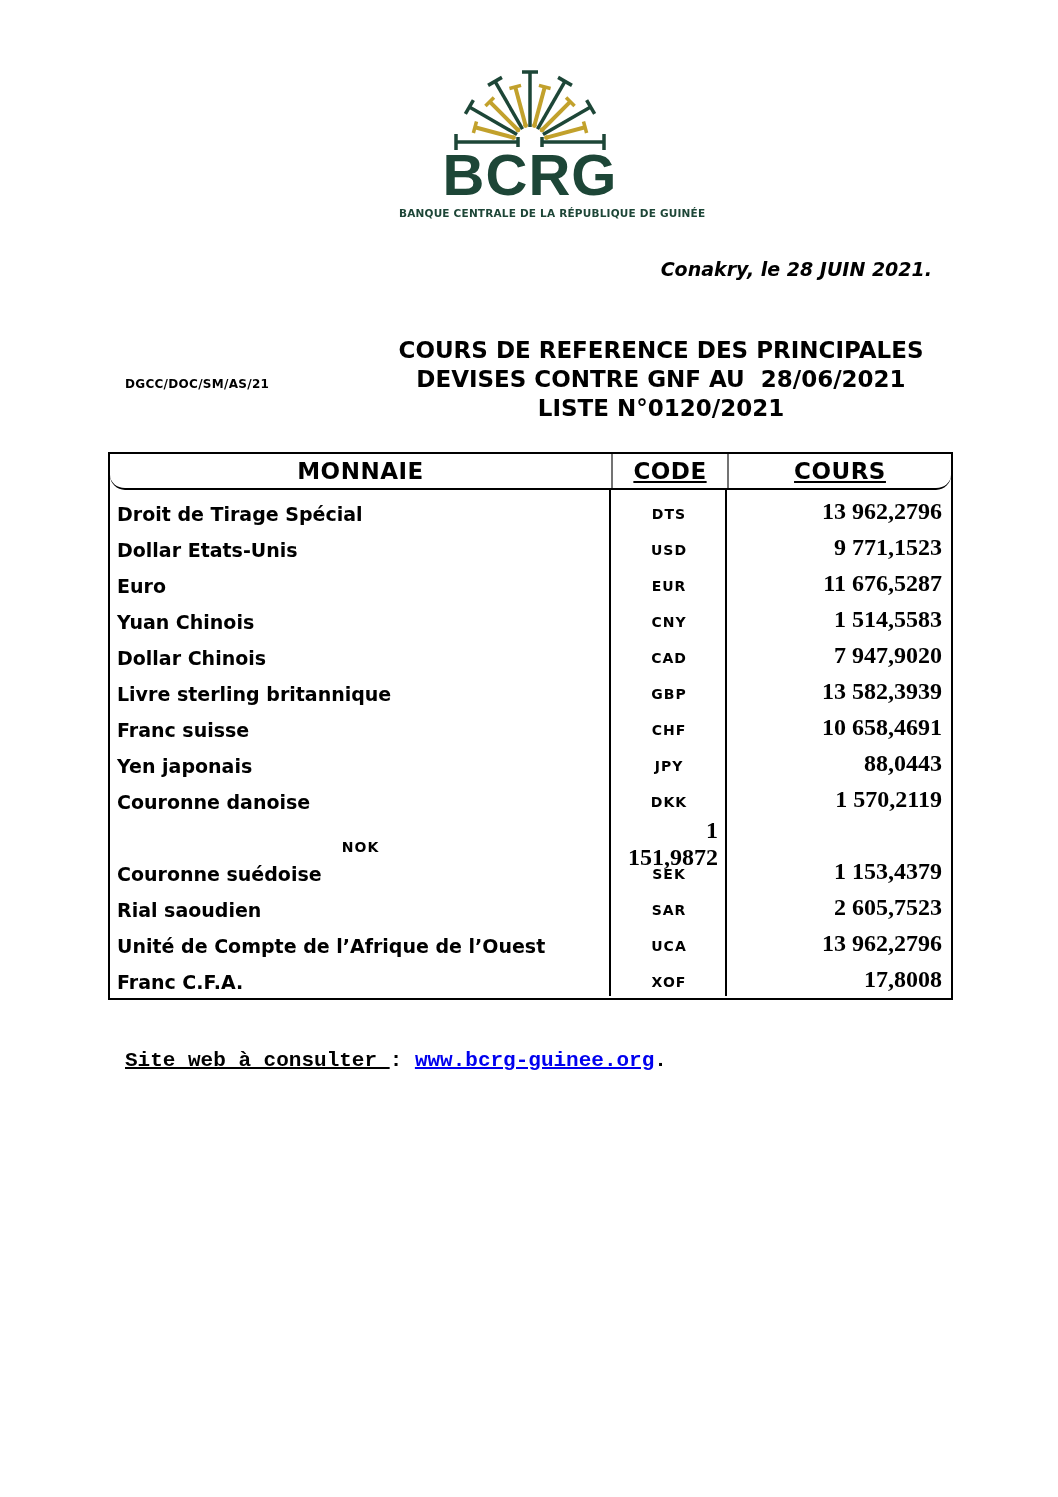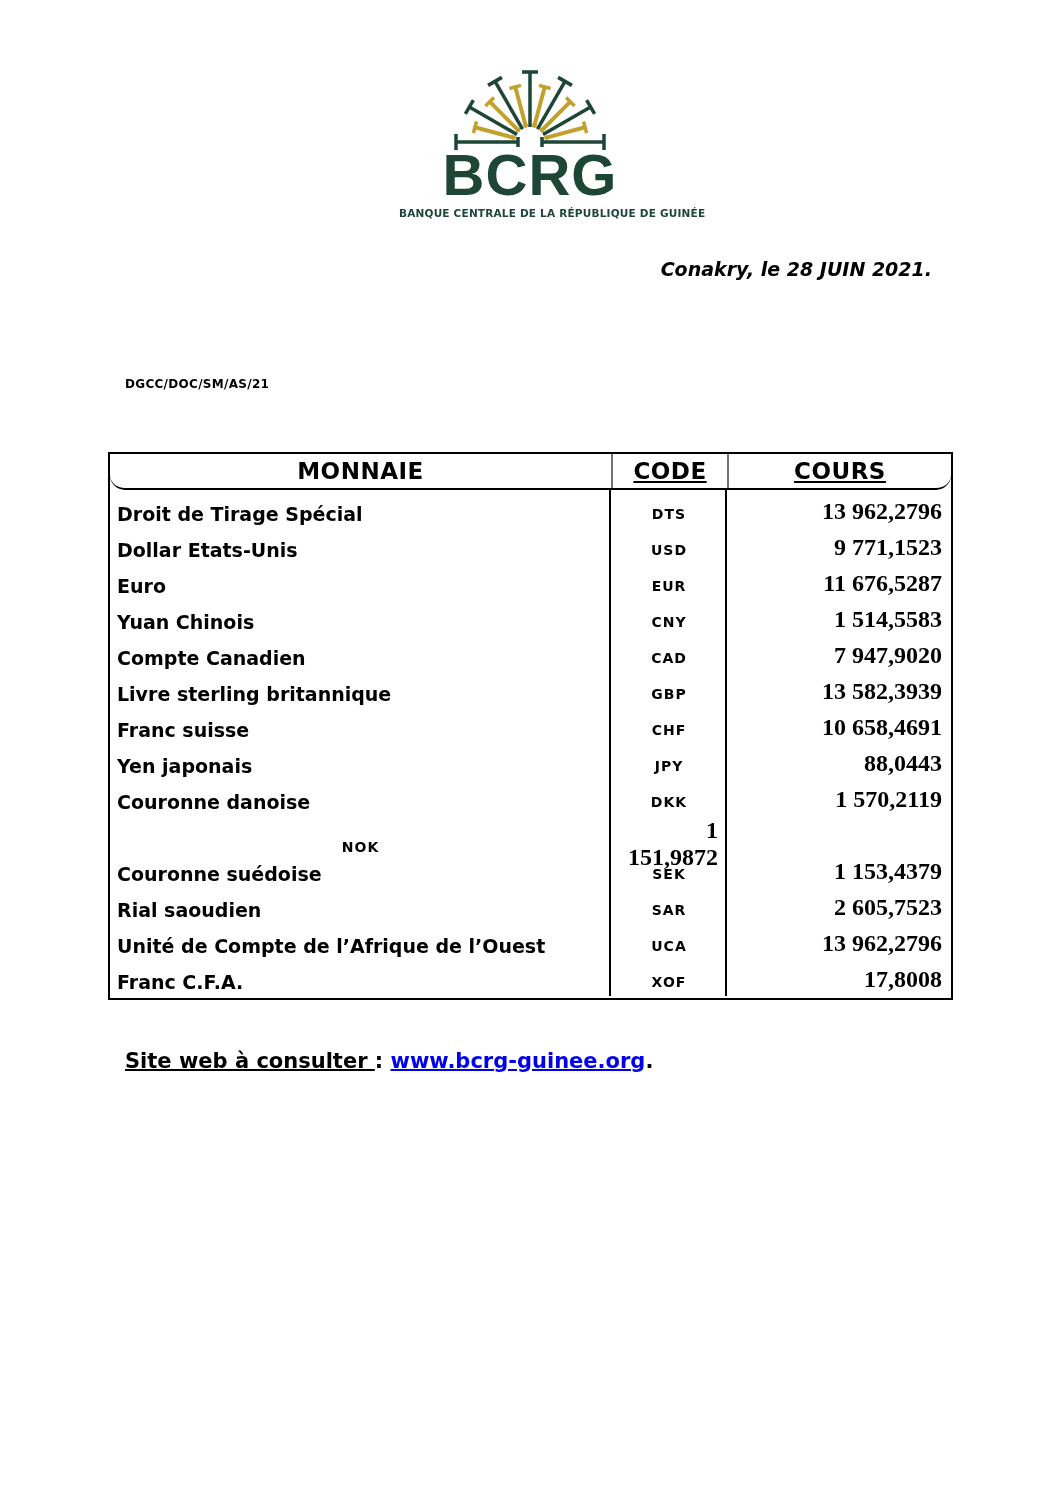--- a/index.html
+++ b/index.html
@@ -133,6 +133,11 @@
 
   <div class="ref">DGCC/DOC/SM/AS/21</div>
 
+  <div class="title">
+    <div>COURS DE REFERENCE DES PRINCIPALES</div>
+    <div>DEVISES CONTRE GNF AU  28/06/2021</div>
+    <div>LISTE N°0120/2021</div>
+  </div>
 
   <div class="rates-table">
     <div class="thead">

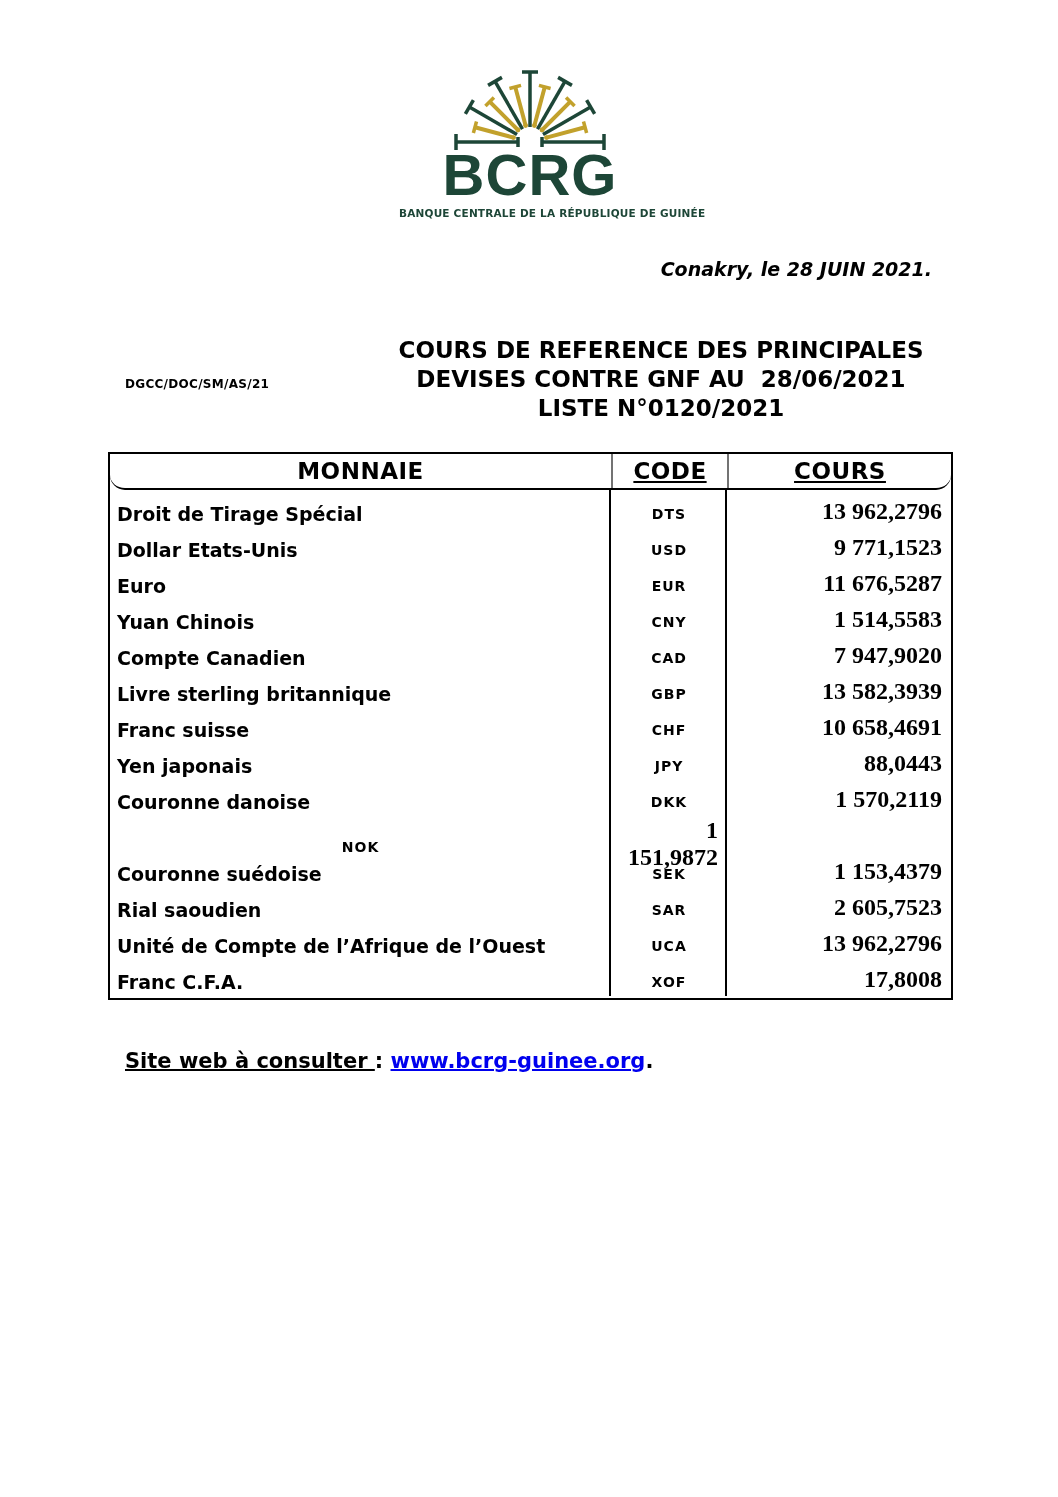--- a/index.html
+++ b/index.html
@@ -169,7 +169,7 @@
           <div class="td td-cours">1 514,5583</div>
         </div>
         <div class="trow">
-          <div class="td td-monnaie">Compte Canadien</div>
+          <div class="td td-monnaie">Dollar Chinois</div>
           <div class="td td-code">CAD</div>
           <div class="td td-cours">7 947,9020</div>
         </div>

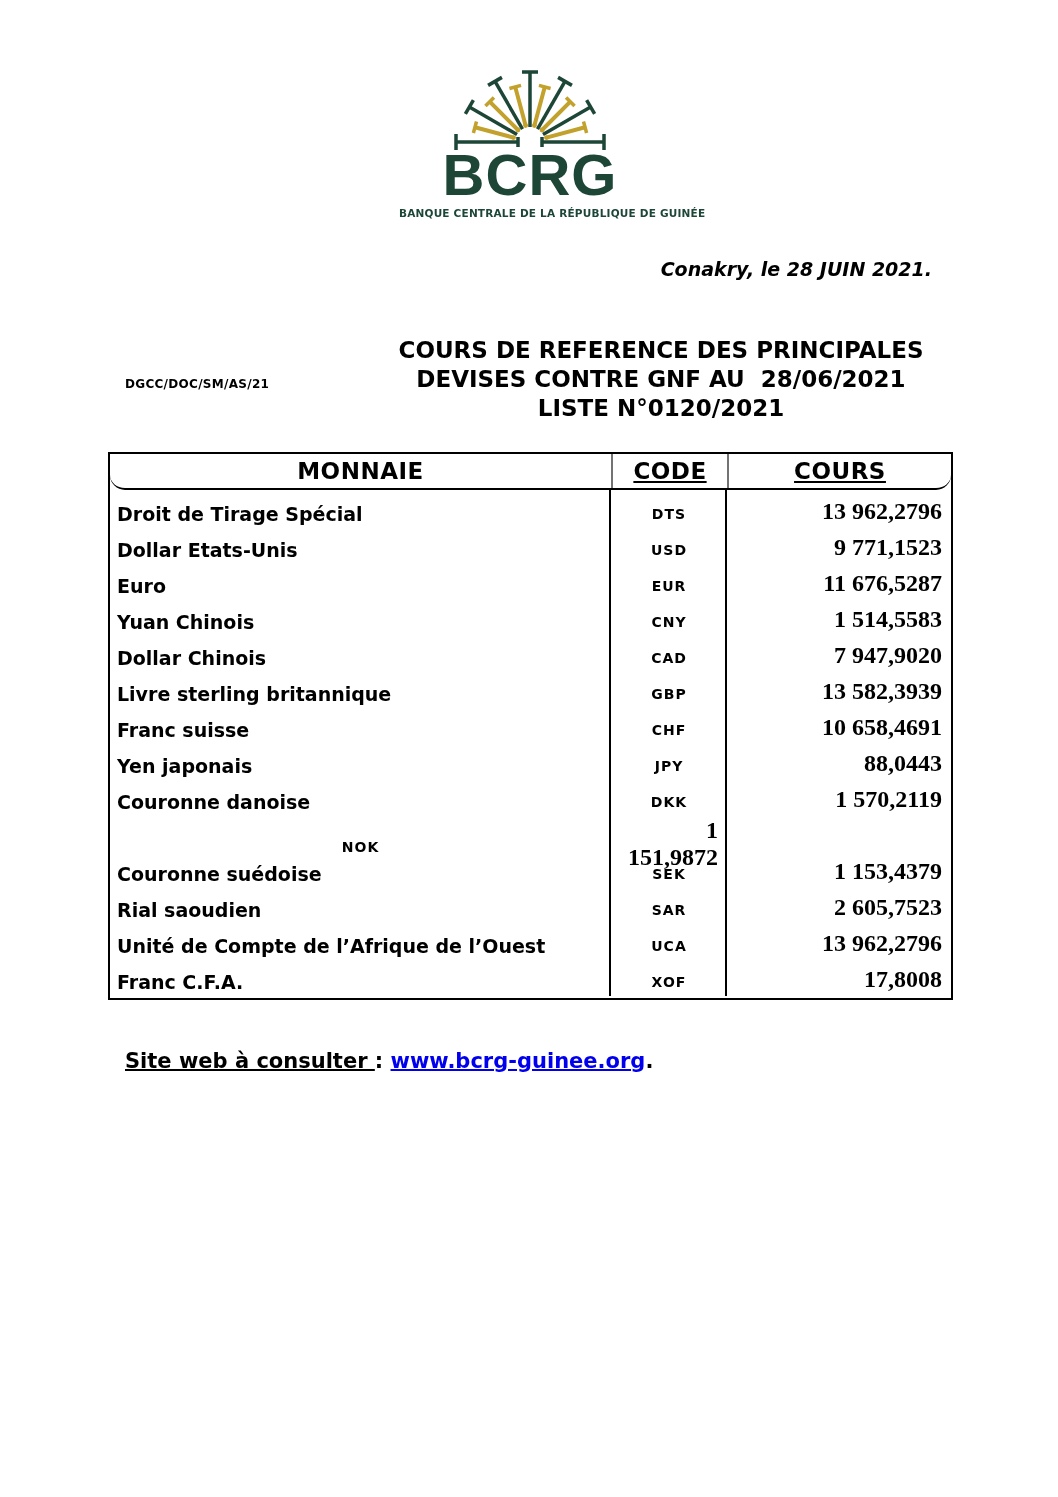--- a/index.html
+++ b/index.html
@@ -78,7 +78,7 @@
   
   .footer {
     position:absolute; left:125px; top:1049px;
-    font-size:21px; font-weight:700; white-space:pre;
+    font-size:21px; font-weight:700; white-space:pre;font-family:Liberation Mono, monospace;
   }
   .footer-label { text-decoration:underline; text-decoration-thickness:2px; }
   .footer-link  { color:#0000ee; text-decoration:underline; text-decoration-thickness:2px; cursor:pointer; }

